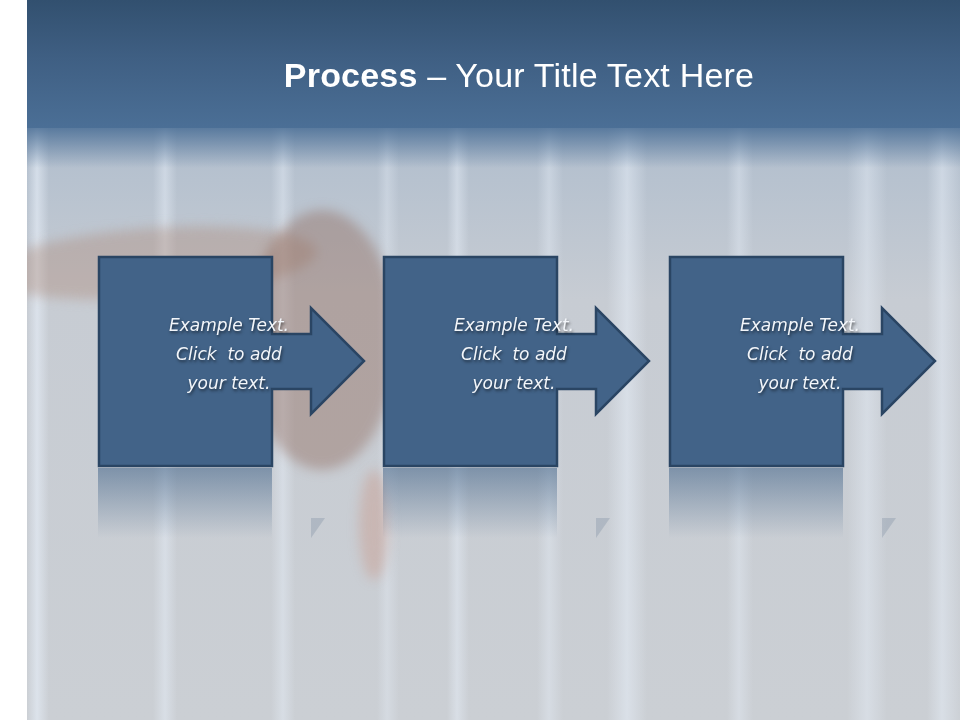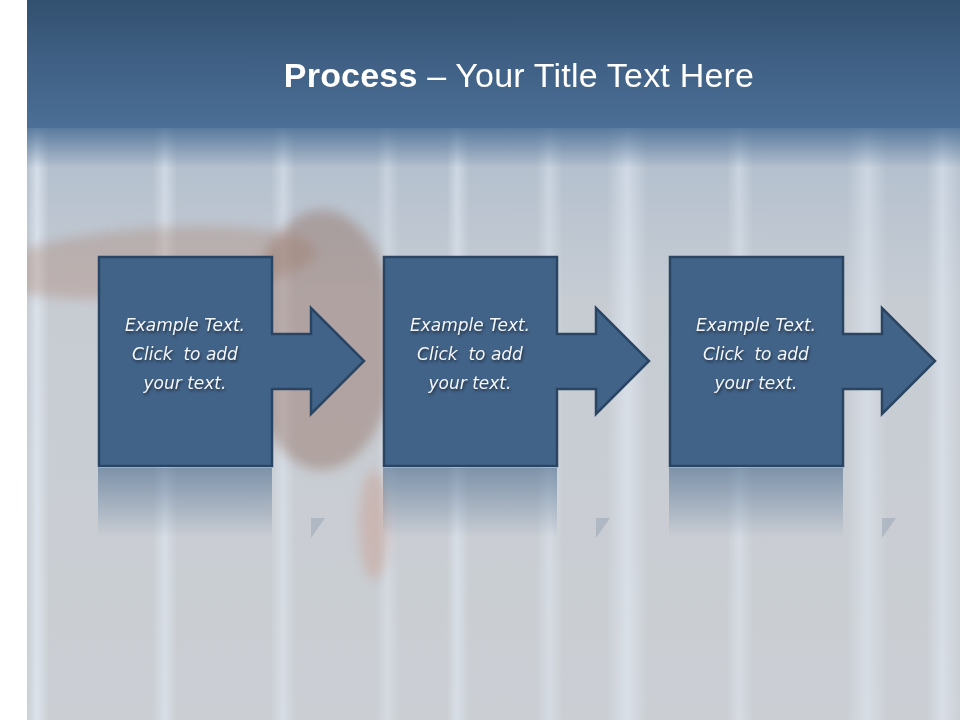--- a/index.html
+++ b/index.html
@@ -33,7 +33,7 @@
   .step svg.shape { position:absolute; left:0; top:0; overflow:visible; }
   .step .label { position:absolute; left:0; top:55px; width:174px; text-align:center;
     color:#f3f6fa; font-family:"DejaVu Sans", sans-serif; font-style:italic; font-size:17px; line-height:29px;
-    text-shadow: 1px 2px 3px rgba(0,0,0,.55); }
+    text-shadow: 1px 2px 3px rgba(0,0,0,.55); padding-left: 44px; }
   .reflect { position:absolute; top:468px; width:174px; height:70px;
     background: linear-gradient(180deg, rgba(64,98,135,.55), rgba(64,98,135,0)); }
   .reflect-tip { position:absolute; top:518px; width:0; height:0;

